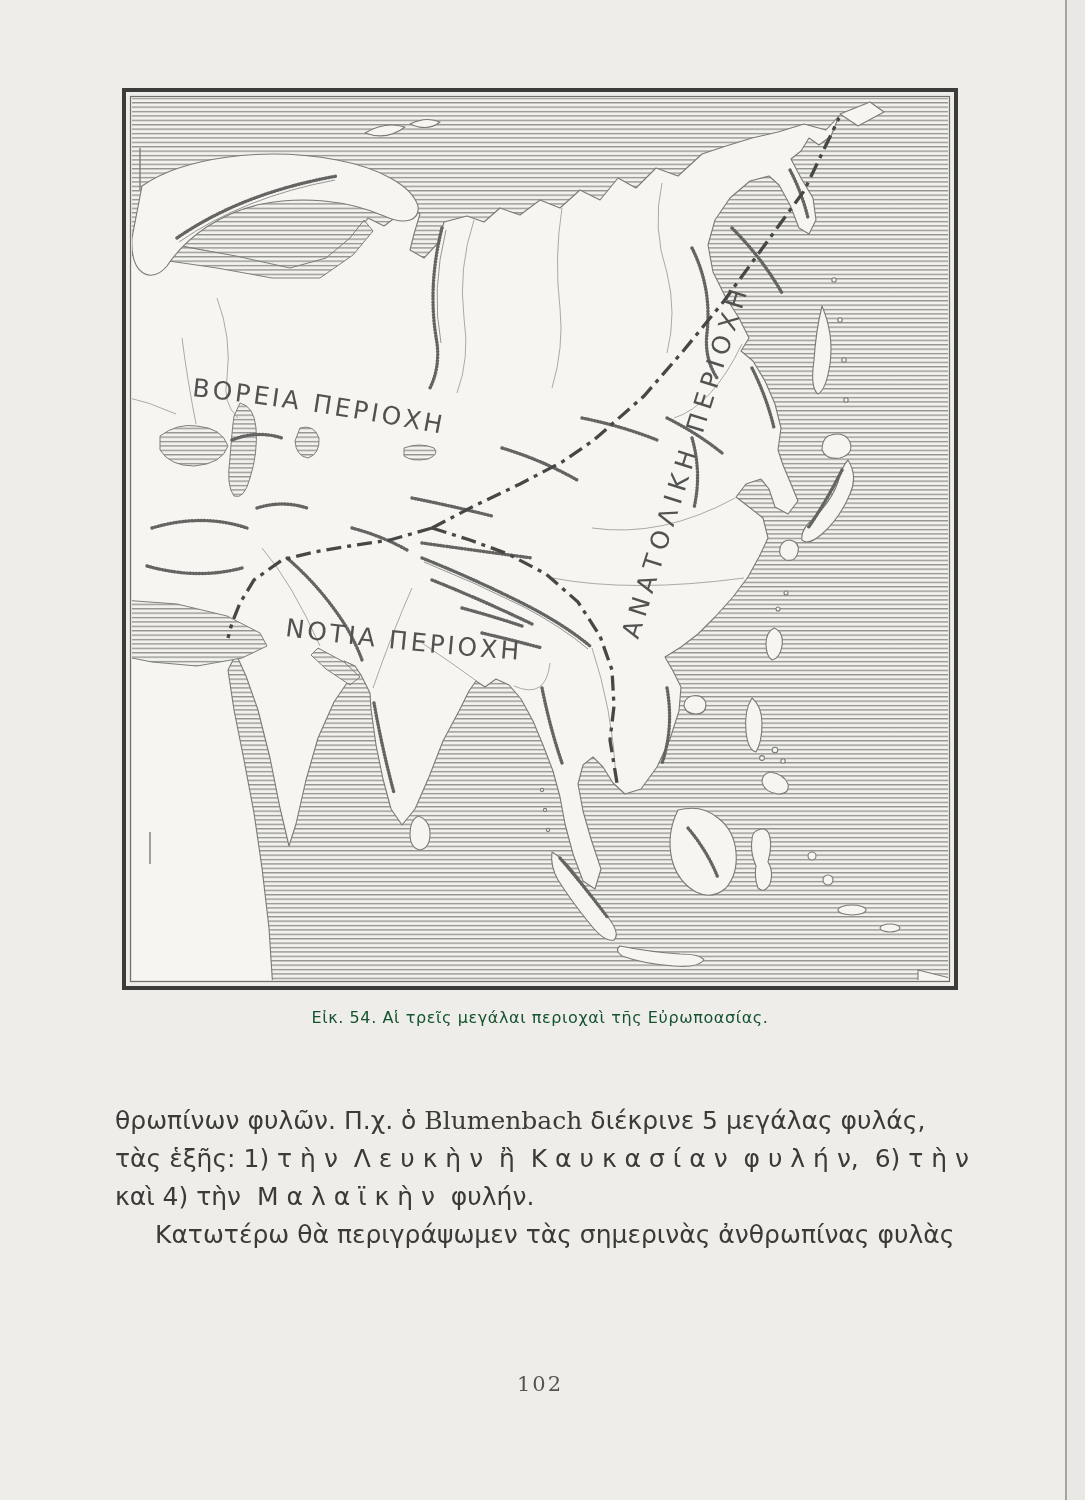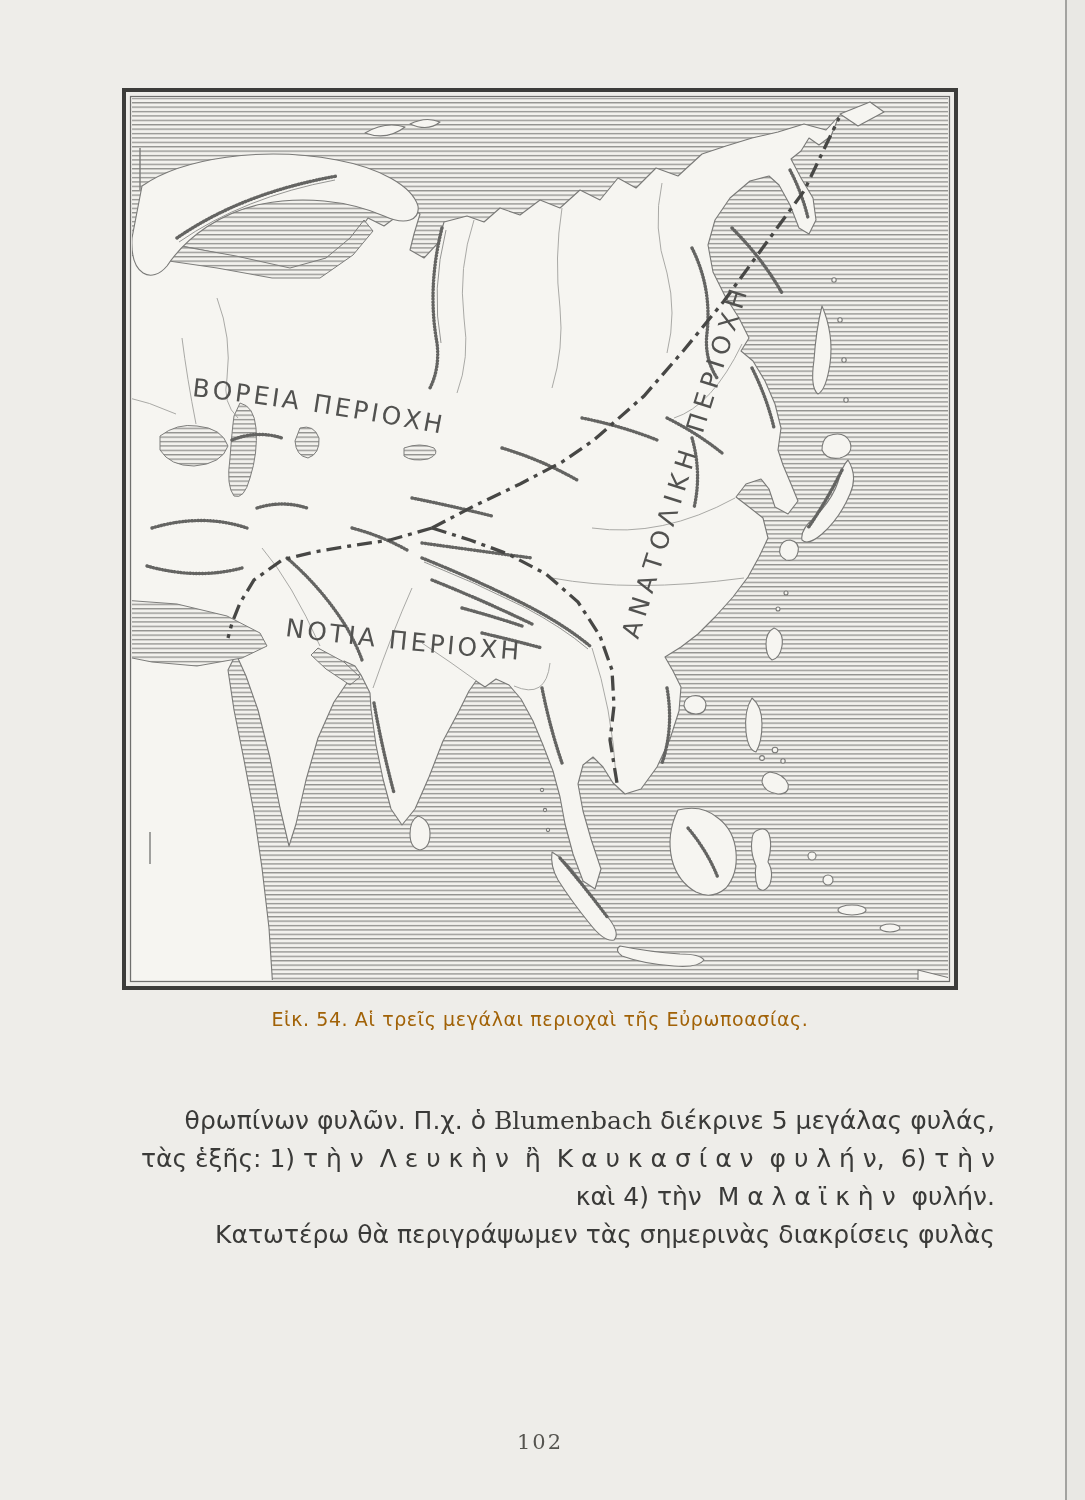--- a/index.html
+++ b/index.html
@@ -24,7 +24,7 @@
   .caption{
     position:absolute;left:122px;top:1008px;width:836px;
     text-align:center;
-    font-size:19px;color:#a16207;letter-spacing:.6px;
+    font-size:16px;color:#14532d;letter-spacing:.6px;
   }
   .bodytext{
     position:absolute;left:115px;top:1102px;width:880px;

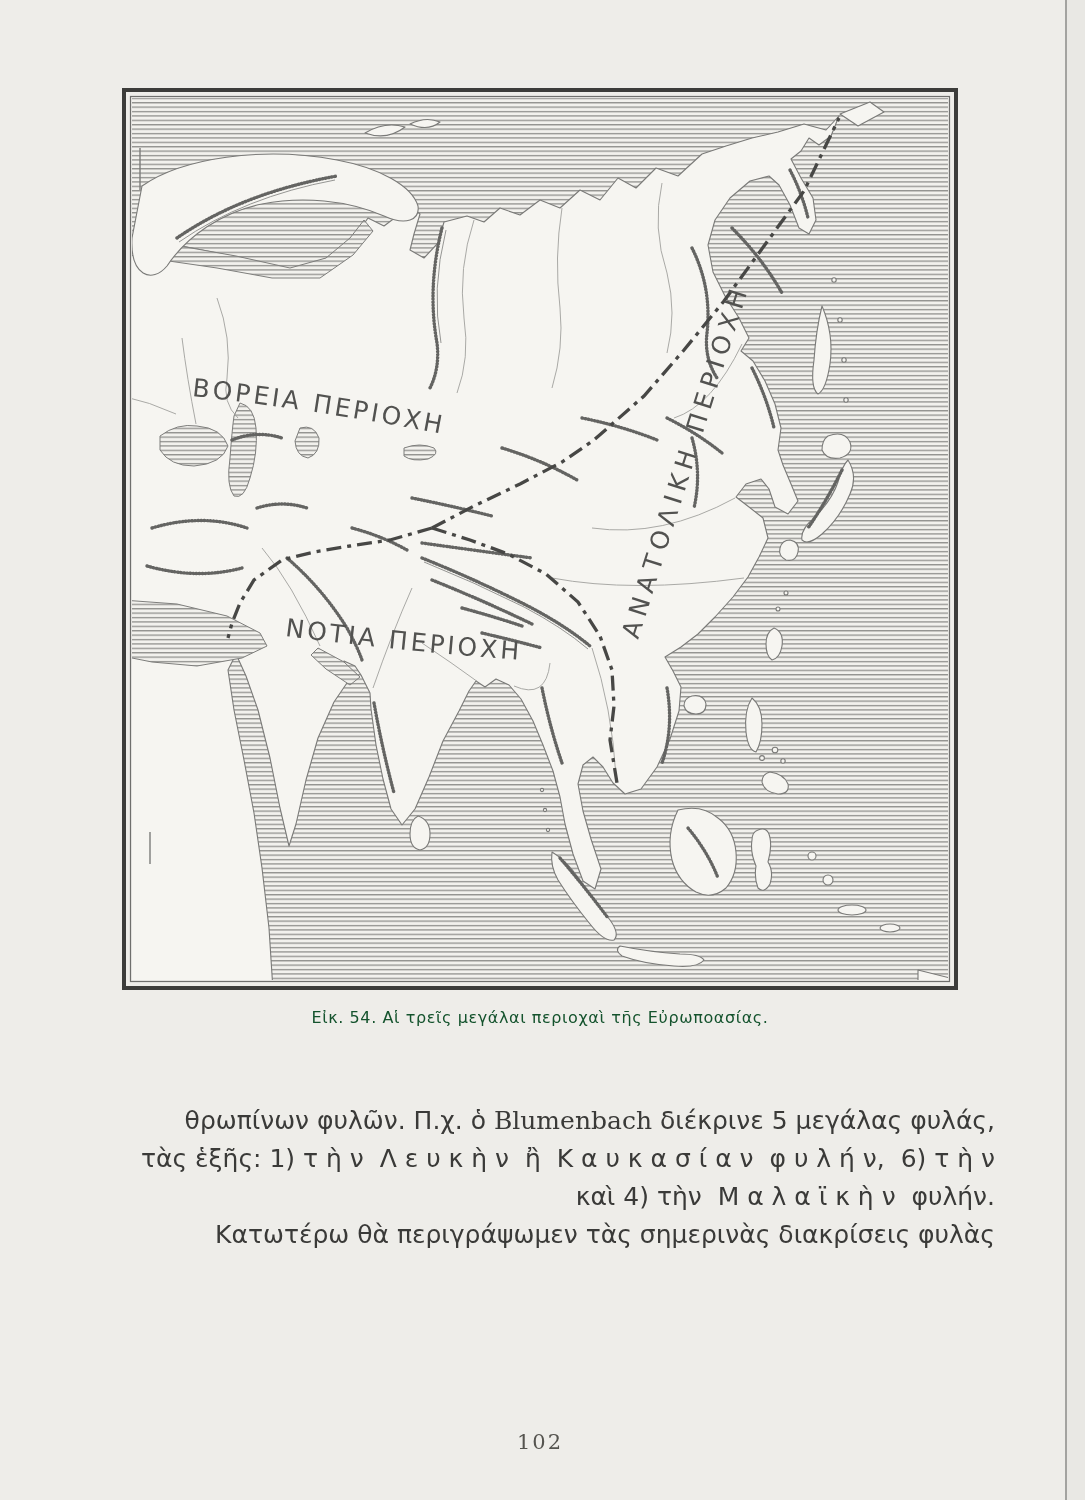--- a/index.html
+++ b/index.html
@@ -28,7 +28,7 @@
   }
   .bodytext{
     position:absolute;left:115px;top:1102px;width:880px;
-    font-size:25px;color:#3a3a38;text-align:right;
+    font-size:25px;color:#3a3a38;
   }
   .line{white-space:pre;height:38px;line-height:38px;}
   .indent{padding-left:40px;}

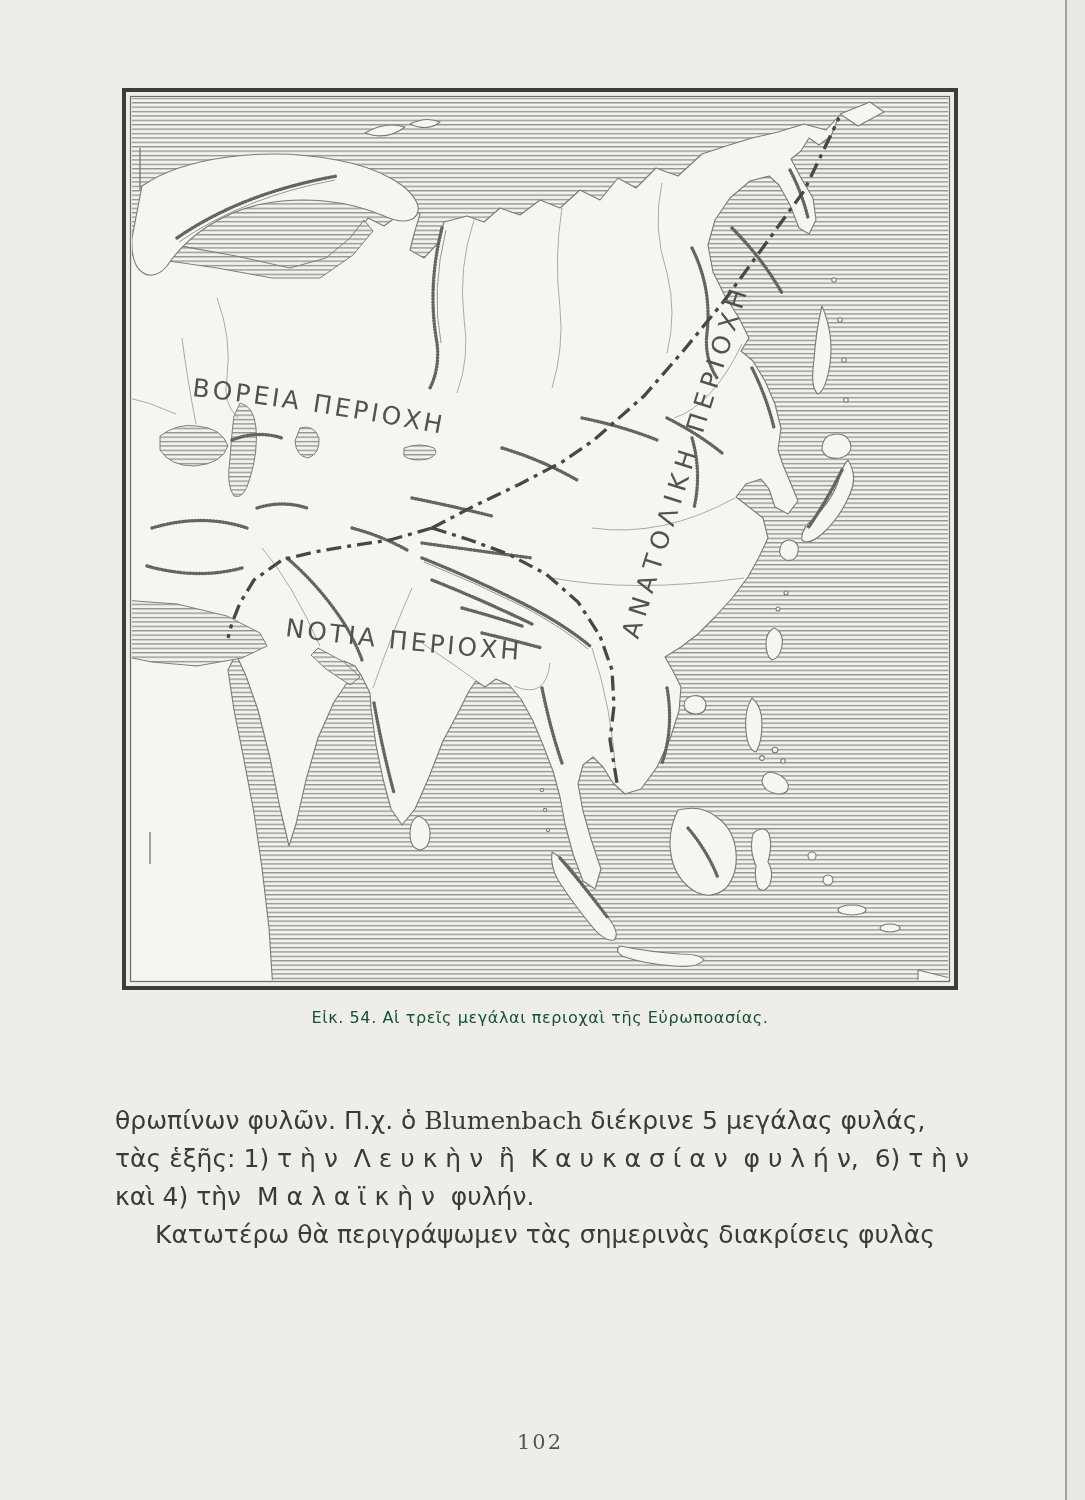--- a/index.html
+++ b/index.html
@@ -221,7 +221,7 @@
   <div class="line"><span>θρωπίνων φυλῶν. Π.χ. ὁ </span><span class="latin">Blumenbach</span><span> διέκρινε 5 μεγάλας φυλάς,</span></div>
   <div class="line">τὰς ἑξῆς: 1) τ ὴ ν  Λ ε υ κ ὴ ν  ἢ  Κ α υ κ α σ ί α ν  φ υ λ ή ν,  6) τ ὴ ν</div>
   <div class="line">καὶ 4) τὴν  Μ α λ α ϊ κ ὴ ν  φυλήν.</div>
-  <div class="line indent">Κατωτέρω θὰ περιγράψωμεν τὰς σημερινὰς διακρίσεις φυλὰς</div>
+  <div class="line indent">Κατωτέρω θὰ περιγράψωμεν τὰς σημερινὰς ἀνθρωπίνας φυλὰς</div>
 </div>
 
 <div class="pagenum">102</div>

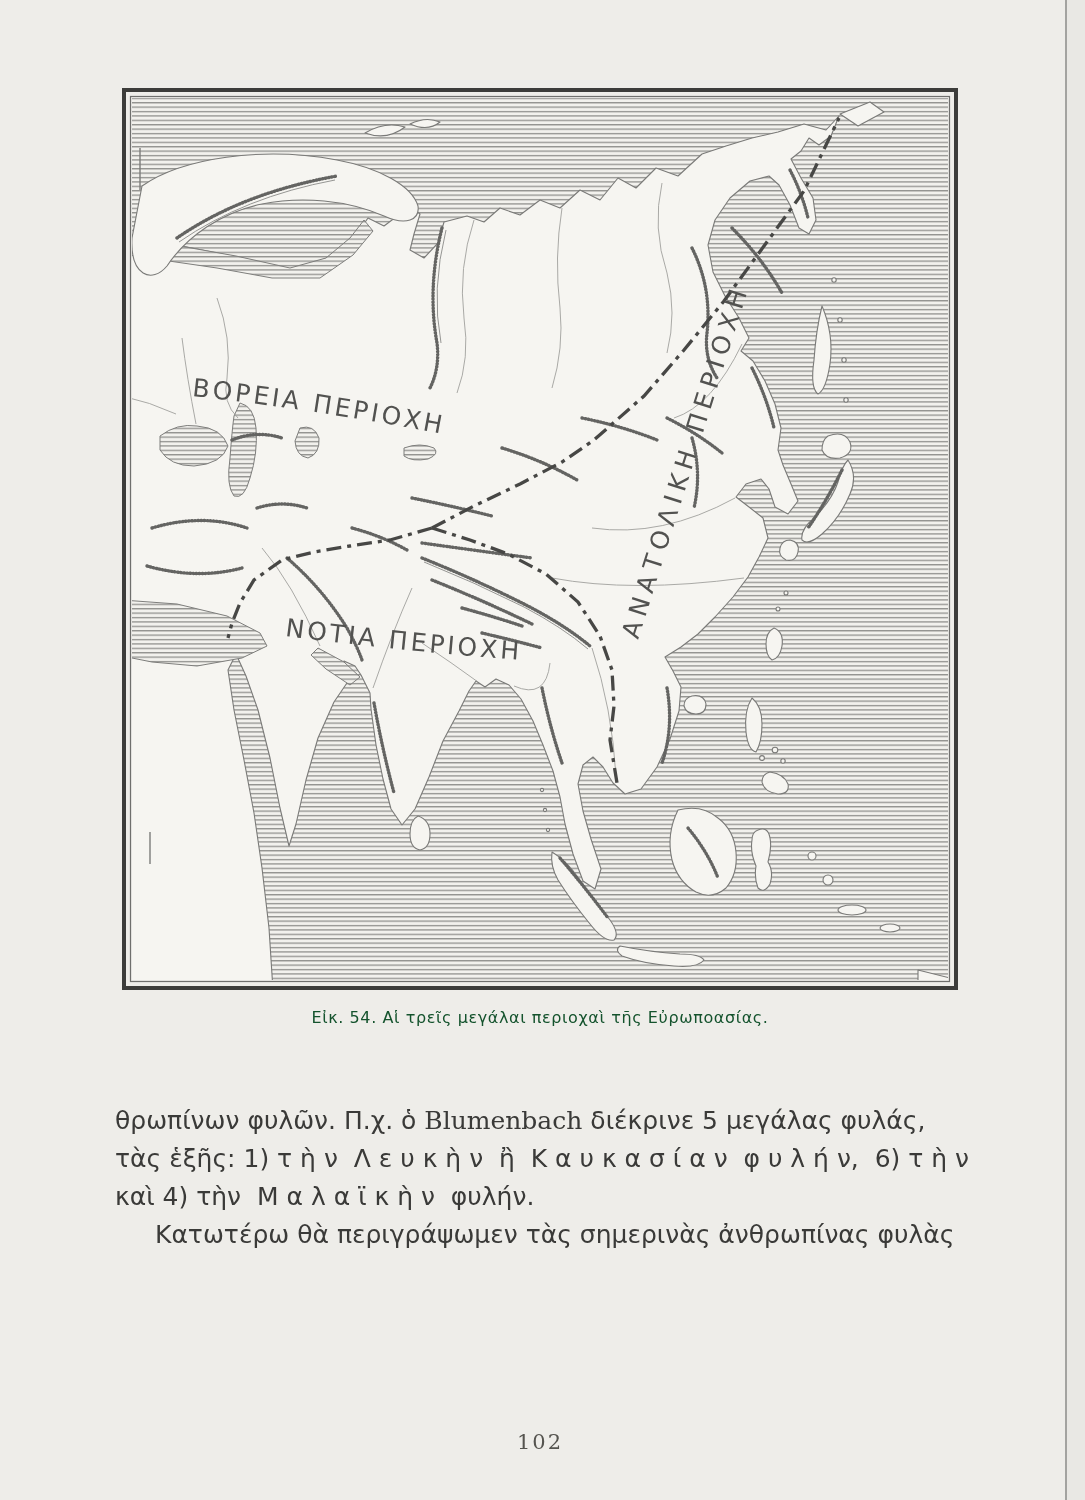--- a/index.html
+++ b/index.html
@@ -34,7 +34,7 @@
   .indent{padding-left:40px;}
   .latin{font-family:"DejaVu Serif",serif;}
   .pagenum{
-    position:absolute;left:122px;top:1430px;width:836px;
+    position:absolute;left:122px;top:1372px;width:836px;
     text-align:center;font-family:"DejaVu Serif",serif;
     font-size:21px;color:#55544f;letter-spacing:2px;
   }

